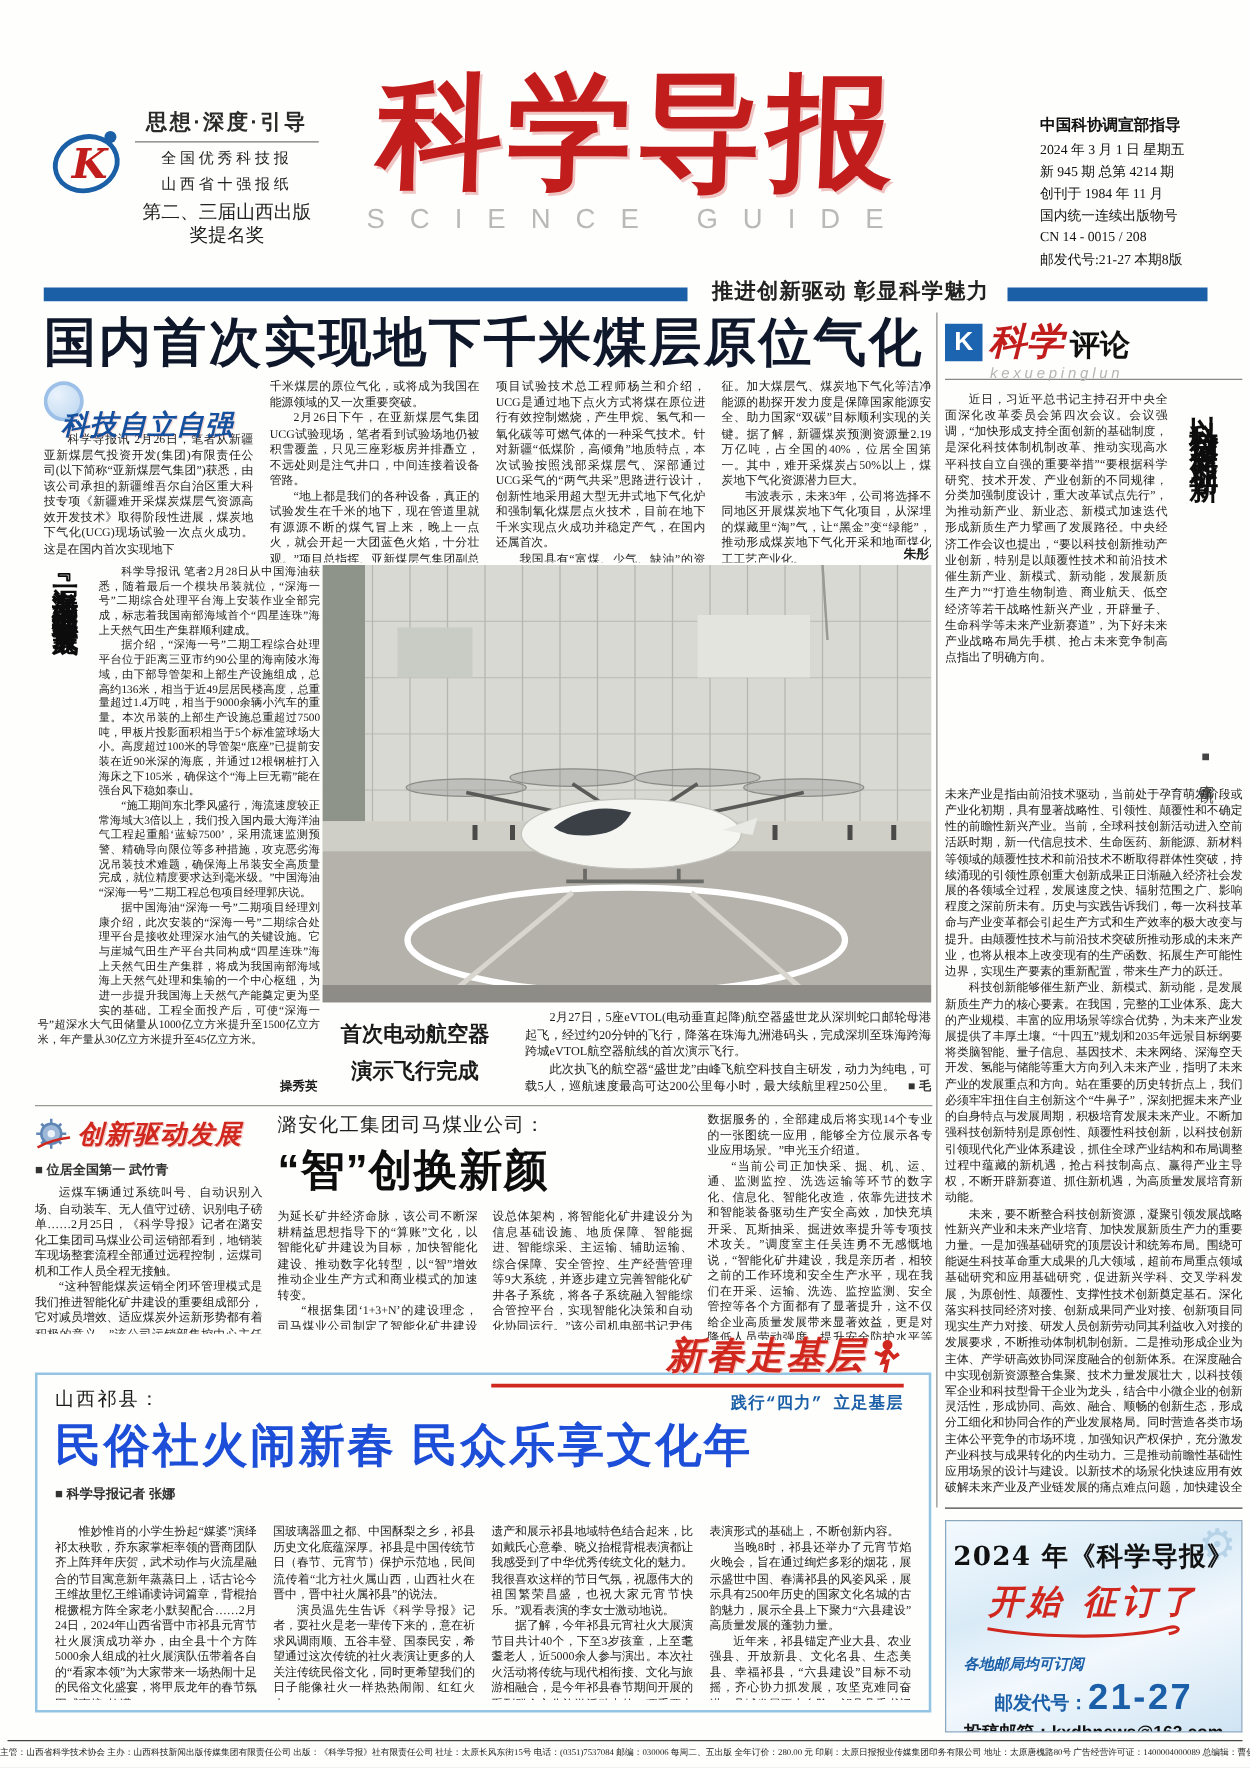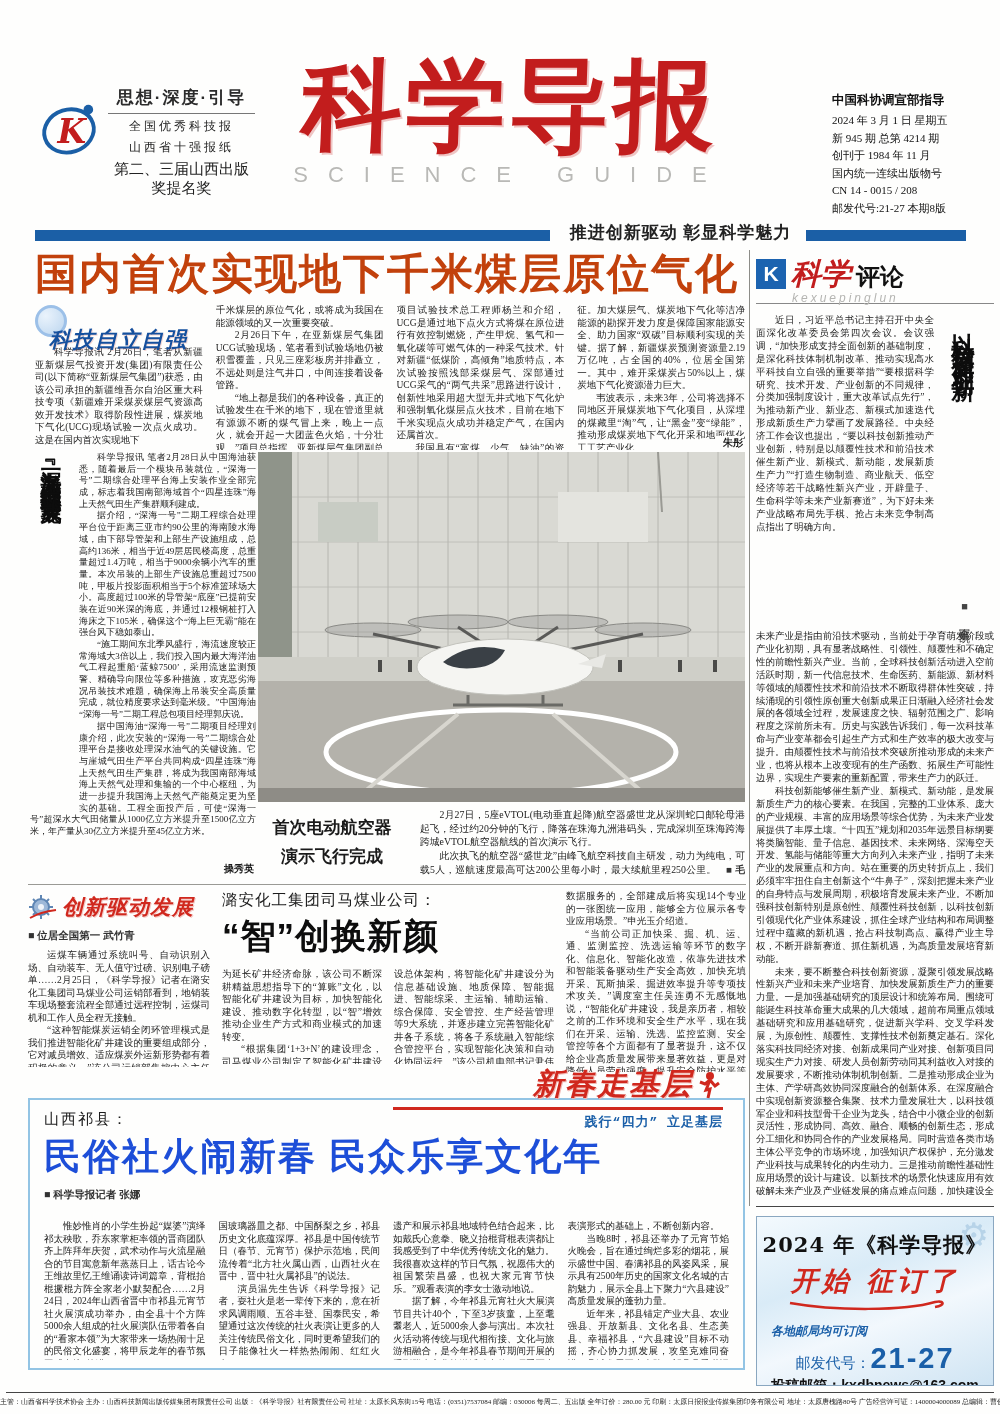--- a/index.html
+++ b/index.html
@@ -33,7 +33,7 @@
     font-size:17px; font-weight:bold; color:#222; font-family:"Liberation Sans",sans-serif; letter-spacing:1px; }
   
   .lead-headline { position:absolute; left:35px; top:246px; width:712px; white-space:nowrap;
-    font-size:42px; font-weight:900; letter-spacing:2px; color:#c2410c;
+    font-size:42px; font-weight:900; letter-spacing:2px; color:#0f172a;
     font-family:"Liberation Sans",sans-serif; }
   .lead-cols { position:absolute; left:35px; top:304px; width:710px; height:146px; display:flex; gap:13px; }
   .col { flex:1 1 0; overflow:hidden; position:relative; }

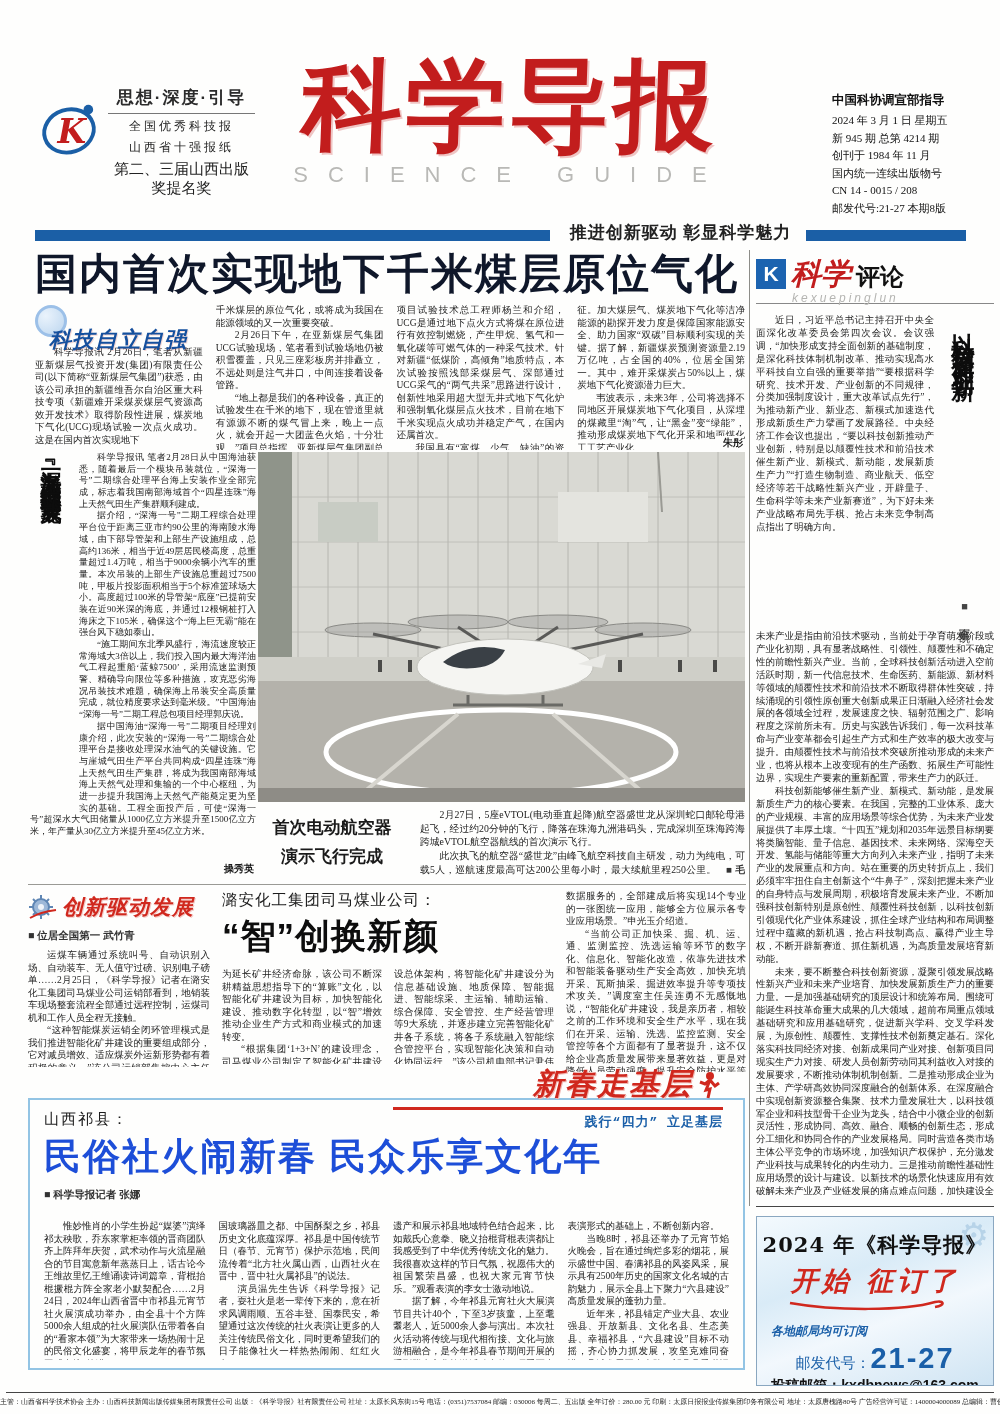--- a/index.html
+++ b/index.html
@@ -128,7 +128,7 @@
   .sub-note { text-align:left; padding-left:14px; font-size:12px; font-weight:bold; font-style:italic;
     color:#1a5fa8; margin-top:12px; }
   .sub-postal { margin-top:2px; color:#1a5fa8; font-family:"Liberation Sans",sans-serif; }
-  .sub-postal .lbl { font-size:15px; font-weight:normal; }
+  .sub-postal .lbl { font-size:15px; font-weight:bold; }
   .sub-postal .code { font-size:29px; font-weight:bold; letter-spacing:2px; }
   .sub-email { font-size:14px; font-weight:bold; color:#111; margin-top:2px;
     font-family:"Liberation Sans",sans-serif; }

